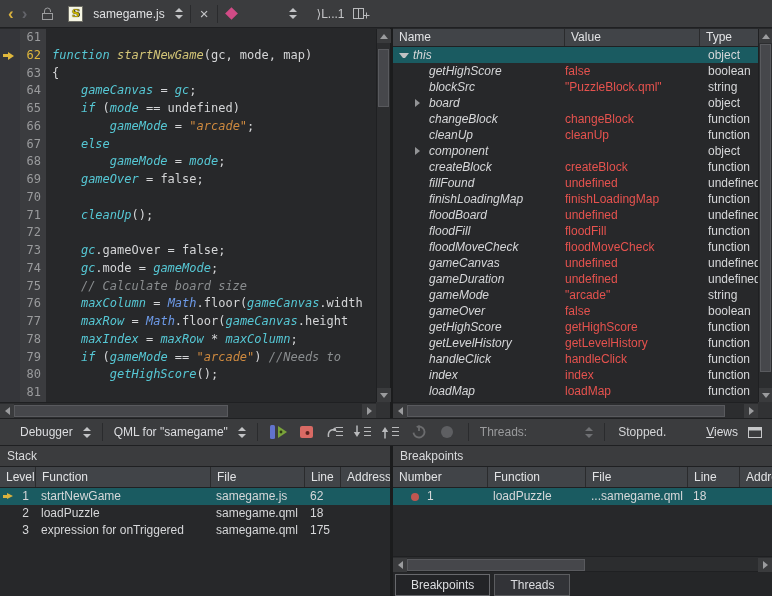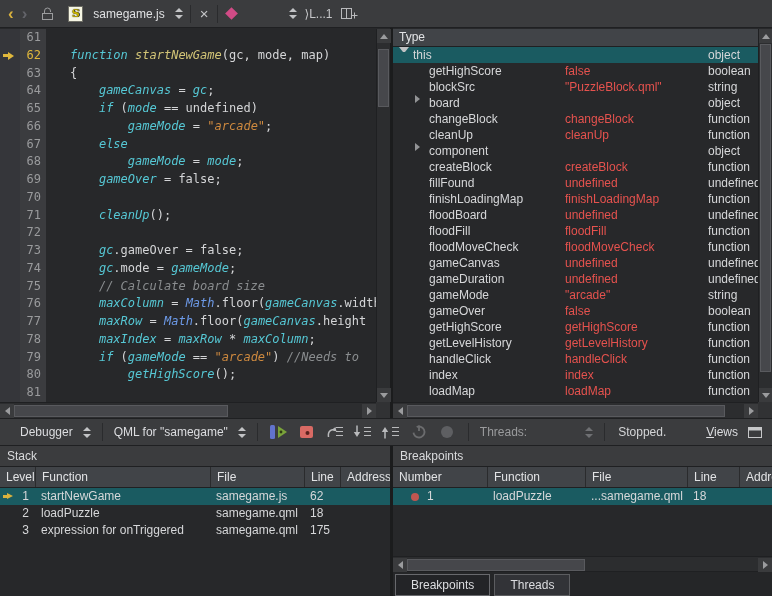--- a/index.html
+++ b/index.html
@@ -35,7 +35,7 @@
   .close-x { font-size:15px; color:#c6c7c9; padding:0 2px; }
   .diamond { width:9px; height:9px; background:#d14b86; transform:rotate(45deg); margin:0 4px 0 2px; flex:none; }
   .symbol-label { color:#dfe0e2; max-width:52px; overflow:hidden; white-space:nowrap;margin-top:40px; }
-  .cursor-label { color:#c6c7c9; margin-left:8px; white-space:nowrap; }
+  .cursor-label { color:#c6c7c9; margin-left:20px; white-space:nowrap; }
   .split-icon { margin-left:8px; display:flex; }
   .panel-title-text { color:#d9dadc; }
   

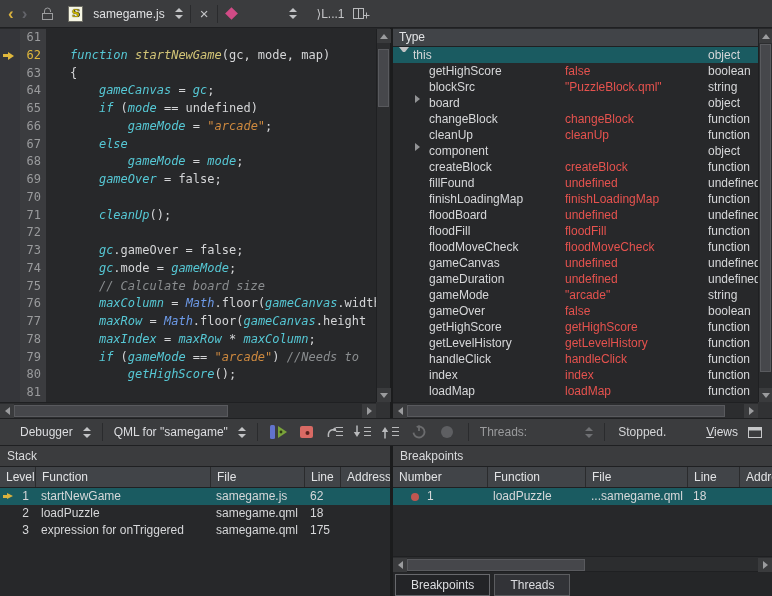--- a/index.html
+++ b/index.html
@@ -306,6 +306,7 @@
 
   <div class="locals-pane">
     <div class="tbl-header locals-header">
+        <span class="hdr-cell" style="width: 172px;">Name</span>
         <span class="hdr-cell">Type</span>
       </div>
     <div class="locals-rows">

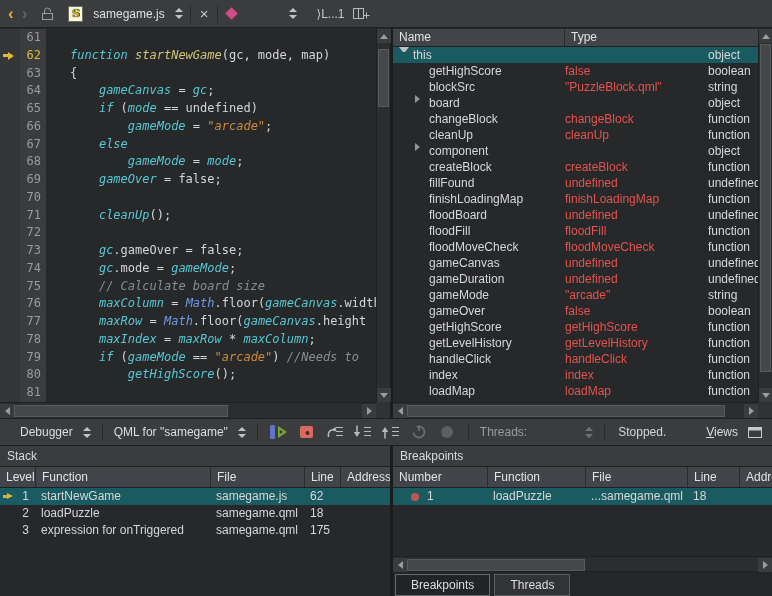--- a/index.html
+++ b/index.html
@@ -307,6 +307,7 @@
   <div class="locals-pane">
     <div class="tbl-header locals-header">
         <span class="hdr-cell" style="width: 172px;">Name</span>
+        <span class="hdr-cell" style="width: 135px;">Value</span>
         <span class="hdr-cell">Type</span>
       </div>
     <div class="locals-rows">

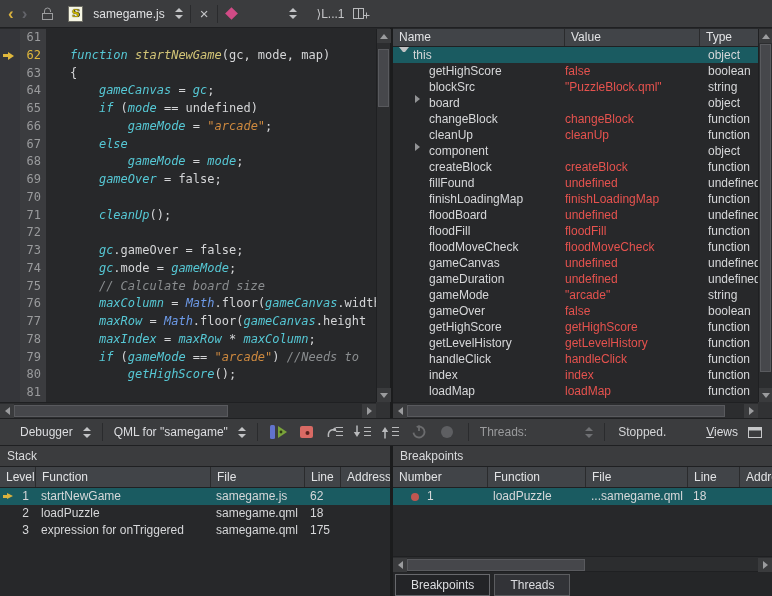--- a/index.html
+++ b/index.html
@@ -53,7 +53,7 @@
     border-left:6px solid #e0b83c; border-top:4px solid transparent; border-bottom:4px solid transparent; }
   .ln-num { width:26px; flex:none; text-align:right; padding-right:5px; color:#9a9b9d; }
   .ln-num.cur { color:#e0b83c; }
-  .ln-code { padding-left:24px; white-space:pre; color:#d4d5d7; flex:1; overflow:hidden; }
+  .ln-code { padding-left:6px; white-space:pre; color:#d4d5d7; flex:1; overflow:hidden; }
   .tok-pl  { color:#d4d5d7; }
   .tok-kw  { color:#56c8d5; font-style:italic; }
   .tok-var { color:#56c8d5; font-style:italic; }

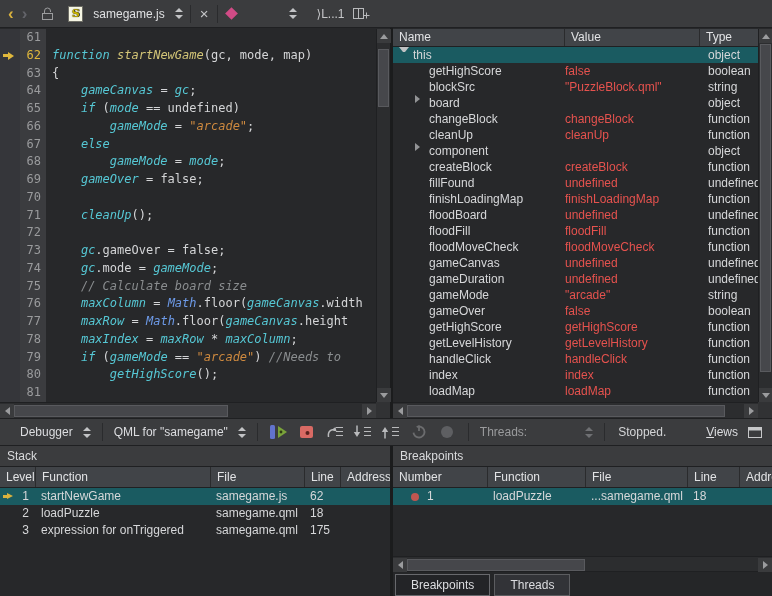--- a/index.html
+++ b/index.html
@@ -83,7 +83,7 @@
   .locals-rows { position:absolute; top:18px; left:0; width:365px; height:355px; overflow:hidden; }
   .tree-row { display:flex; height:16px; line-height:16px; align-items:center; }
   .tree-row.sel { background:#1a5b61; }
-  .c-name { width:172px; flex:none; display:flex; align-items:flex-start; overflow:hidden; white-space:nowrap; }
+  .c-name { width:172px; flex:none; display:flex; align-items:center; overflow:hidden; white-space:nowrap;font-style:italic; }
   .c-value { width:135px; flex:none; color:#e5524e; overflow:hidden; white-space:nowrap; }
   .c-type { flex:1; overflow:hidden; white-space:nowrap;margin-left:8px; }
   .tri-down { width:10px; margin-right:4px; flex:none; border-left:4px solid transparent;

